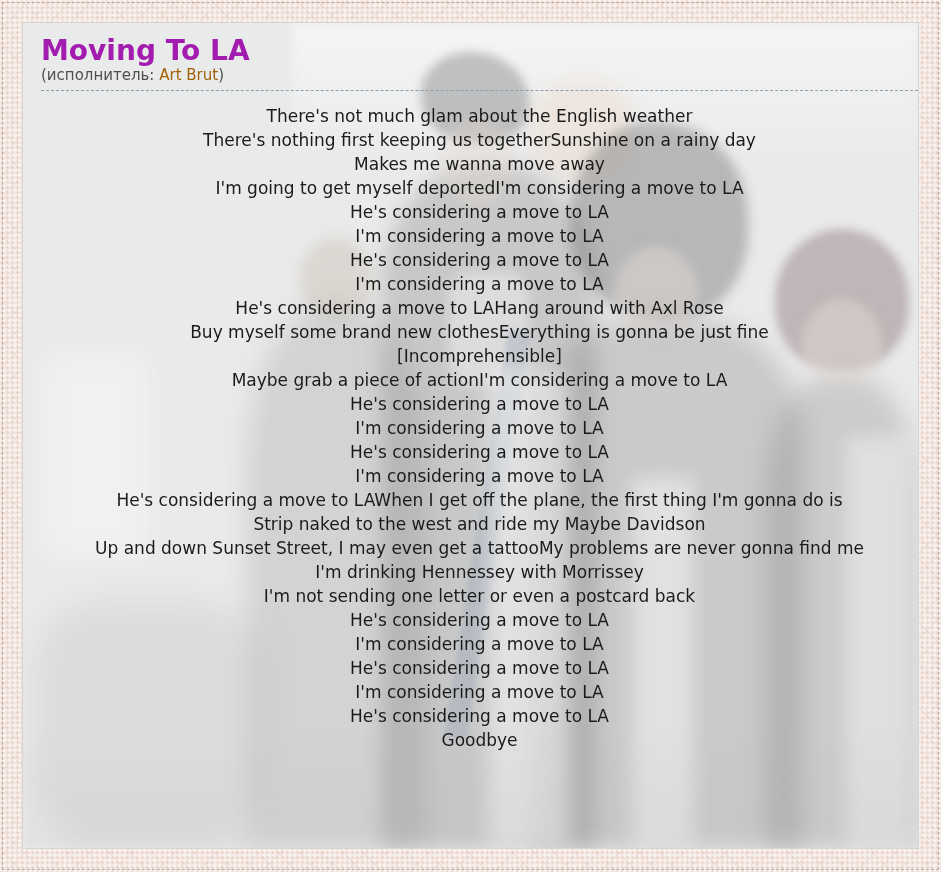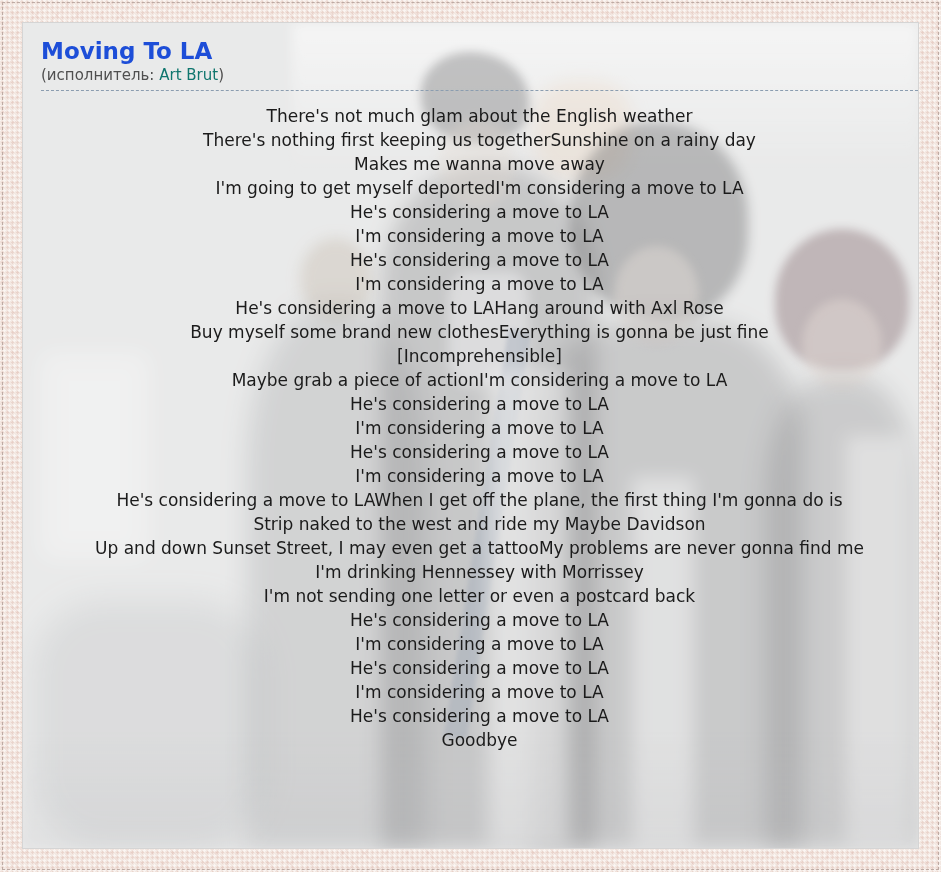--- a/index.html
+++ b/index.html
@@ -63,8 +63,8 @@
   .content { position: relative; z-index: 1; padding: 14px 0 0 18px; }
   .title {
     margin: 0; padding: 0;
-    font-size: 23px; font-weight: bold; line-height: 28px;
-    color: #1d4ed8;
+    font-size: 28px; font-weight: bold; line-height: 28px;
+    color: #a21caf;
   }
   .subtitle {
     font-size: 15px; line-height: 20px;

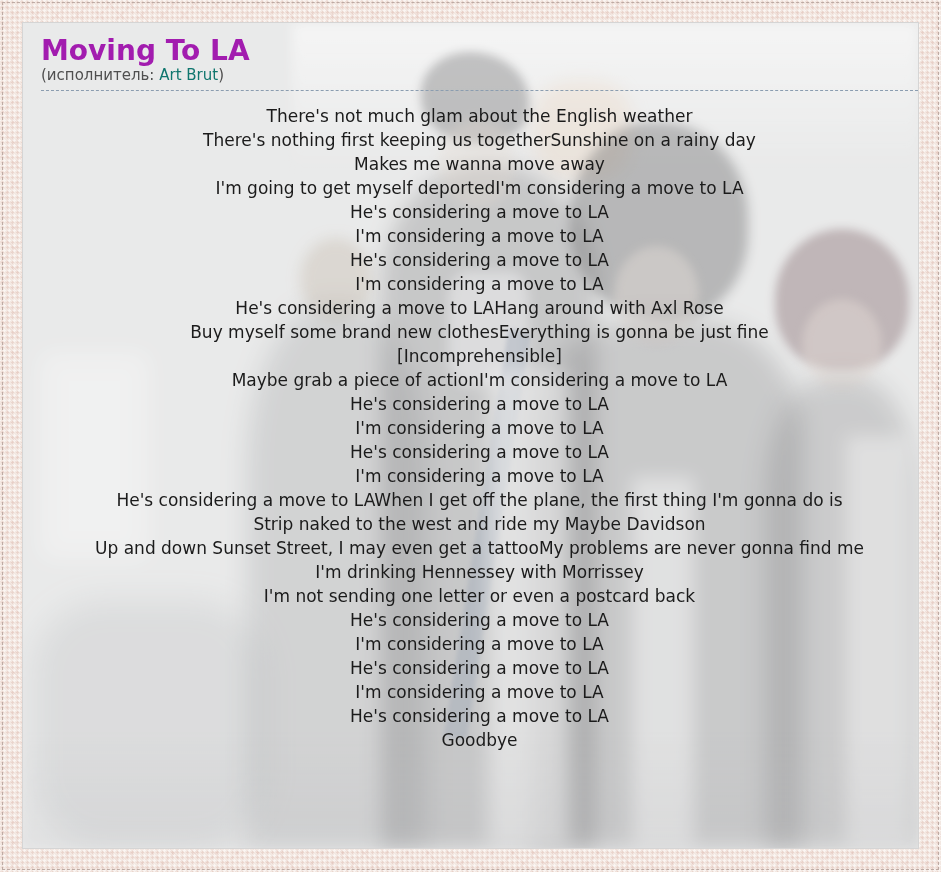--- a/index.html
+++ b/index.html
@@ -72,7 +72,7 @@
     padding-bottom: 5px;
     border-bottom: 1px dashed #8b9db0;
   }
-  .artist-link { color: #0f766e; text-decoration: none; cursor: pointer; }
+  .artist-link { color: #a16207; text-decoration: none; cursor: pointer; }
   .lyrics { margin-top: 13px; text-align: center; }
   .lyric-line {
     font-size: 17px; line-height: 24px;

